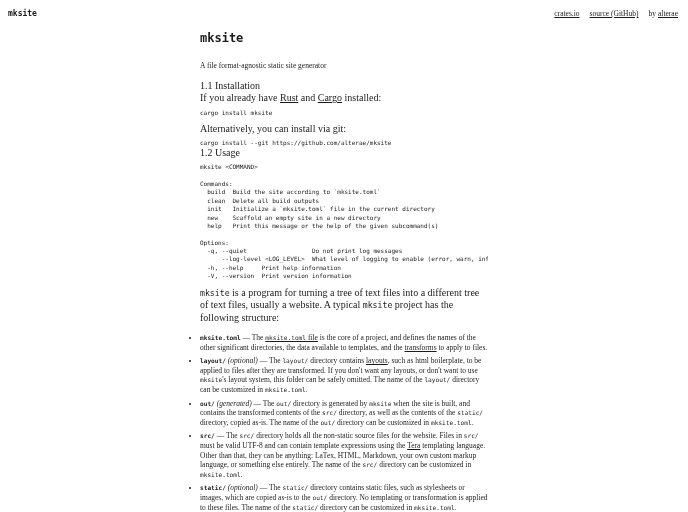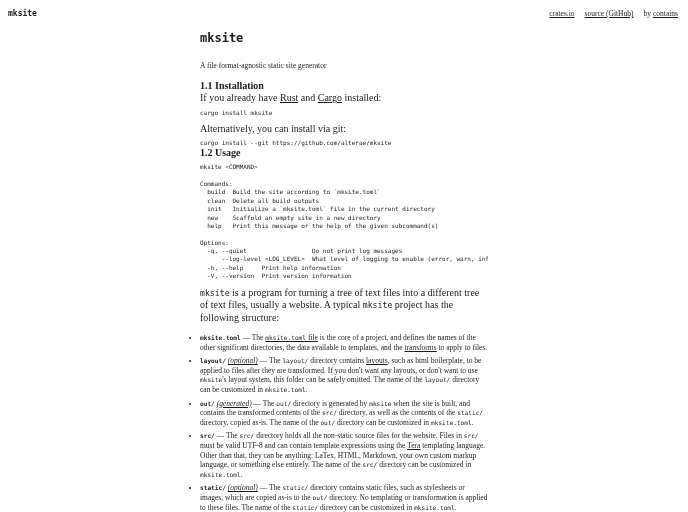--- a/index.html
+++ b/index.html
@@ -60,7 +60,7 @@
   <nav class="hnav">
     <a href="#">crates.io</a>
     <a href="#">source (GitHub)</a>
-    <span><span class="by-prefix">by</span><a href="#">contains</a></span>
+    <span><span class="by-prefix">by</span><a href="#">alterae</a></span>
   </nav>
 </header>
 

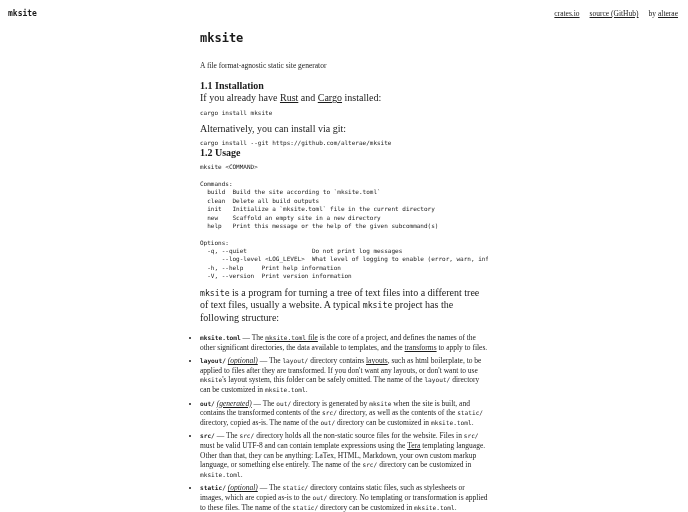--- a/index.html
+++ b/index.html
@@ -28,7 +28,7 @@
   }
   p.tagline { font-size: 7.5px; margin: 16px 0 0; line-height: 1.28; }
   h2.sect {
-    font-size: 10px; font-weight: bold;
+    font-size: 10px; font-weight: normal;
     margin: 9px 0 0; line-height: 1.2;
   }
   h2.sect2 { margin-top: 0; }

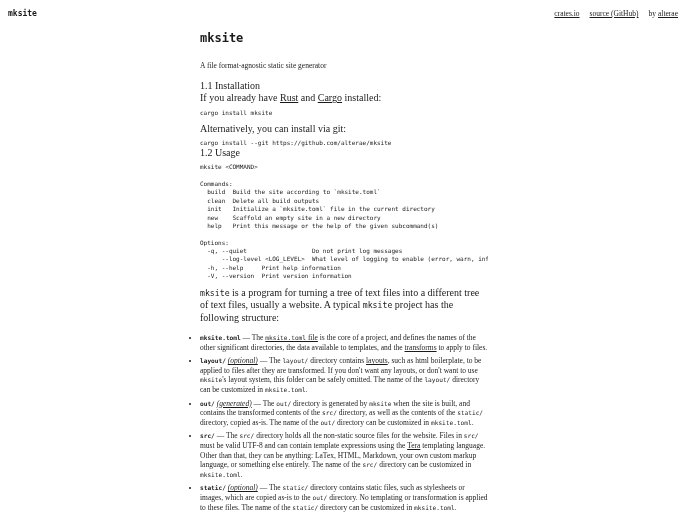--- a/index.html
+++ b/index.html
@@ -45,7 +45,7 @@
     font-size: 0.82em;
   }
   code.lead { font-weight: bold; }
-  em { font-style: italic; text-decoration: underline; }
+  em { font-style: italic; }
   ul.struct {
     margin: 8px 0 0; padding-left: 0;
     font-size: 7.5px; list-style: disc outside;

